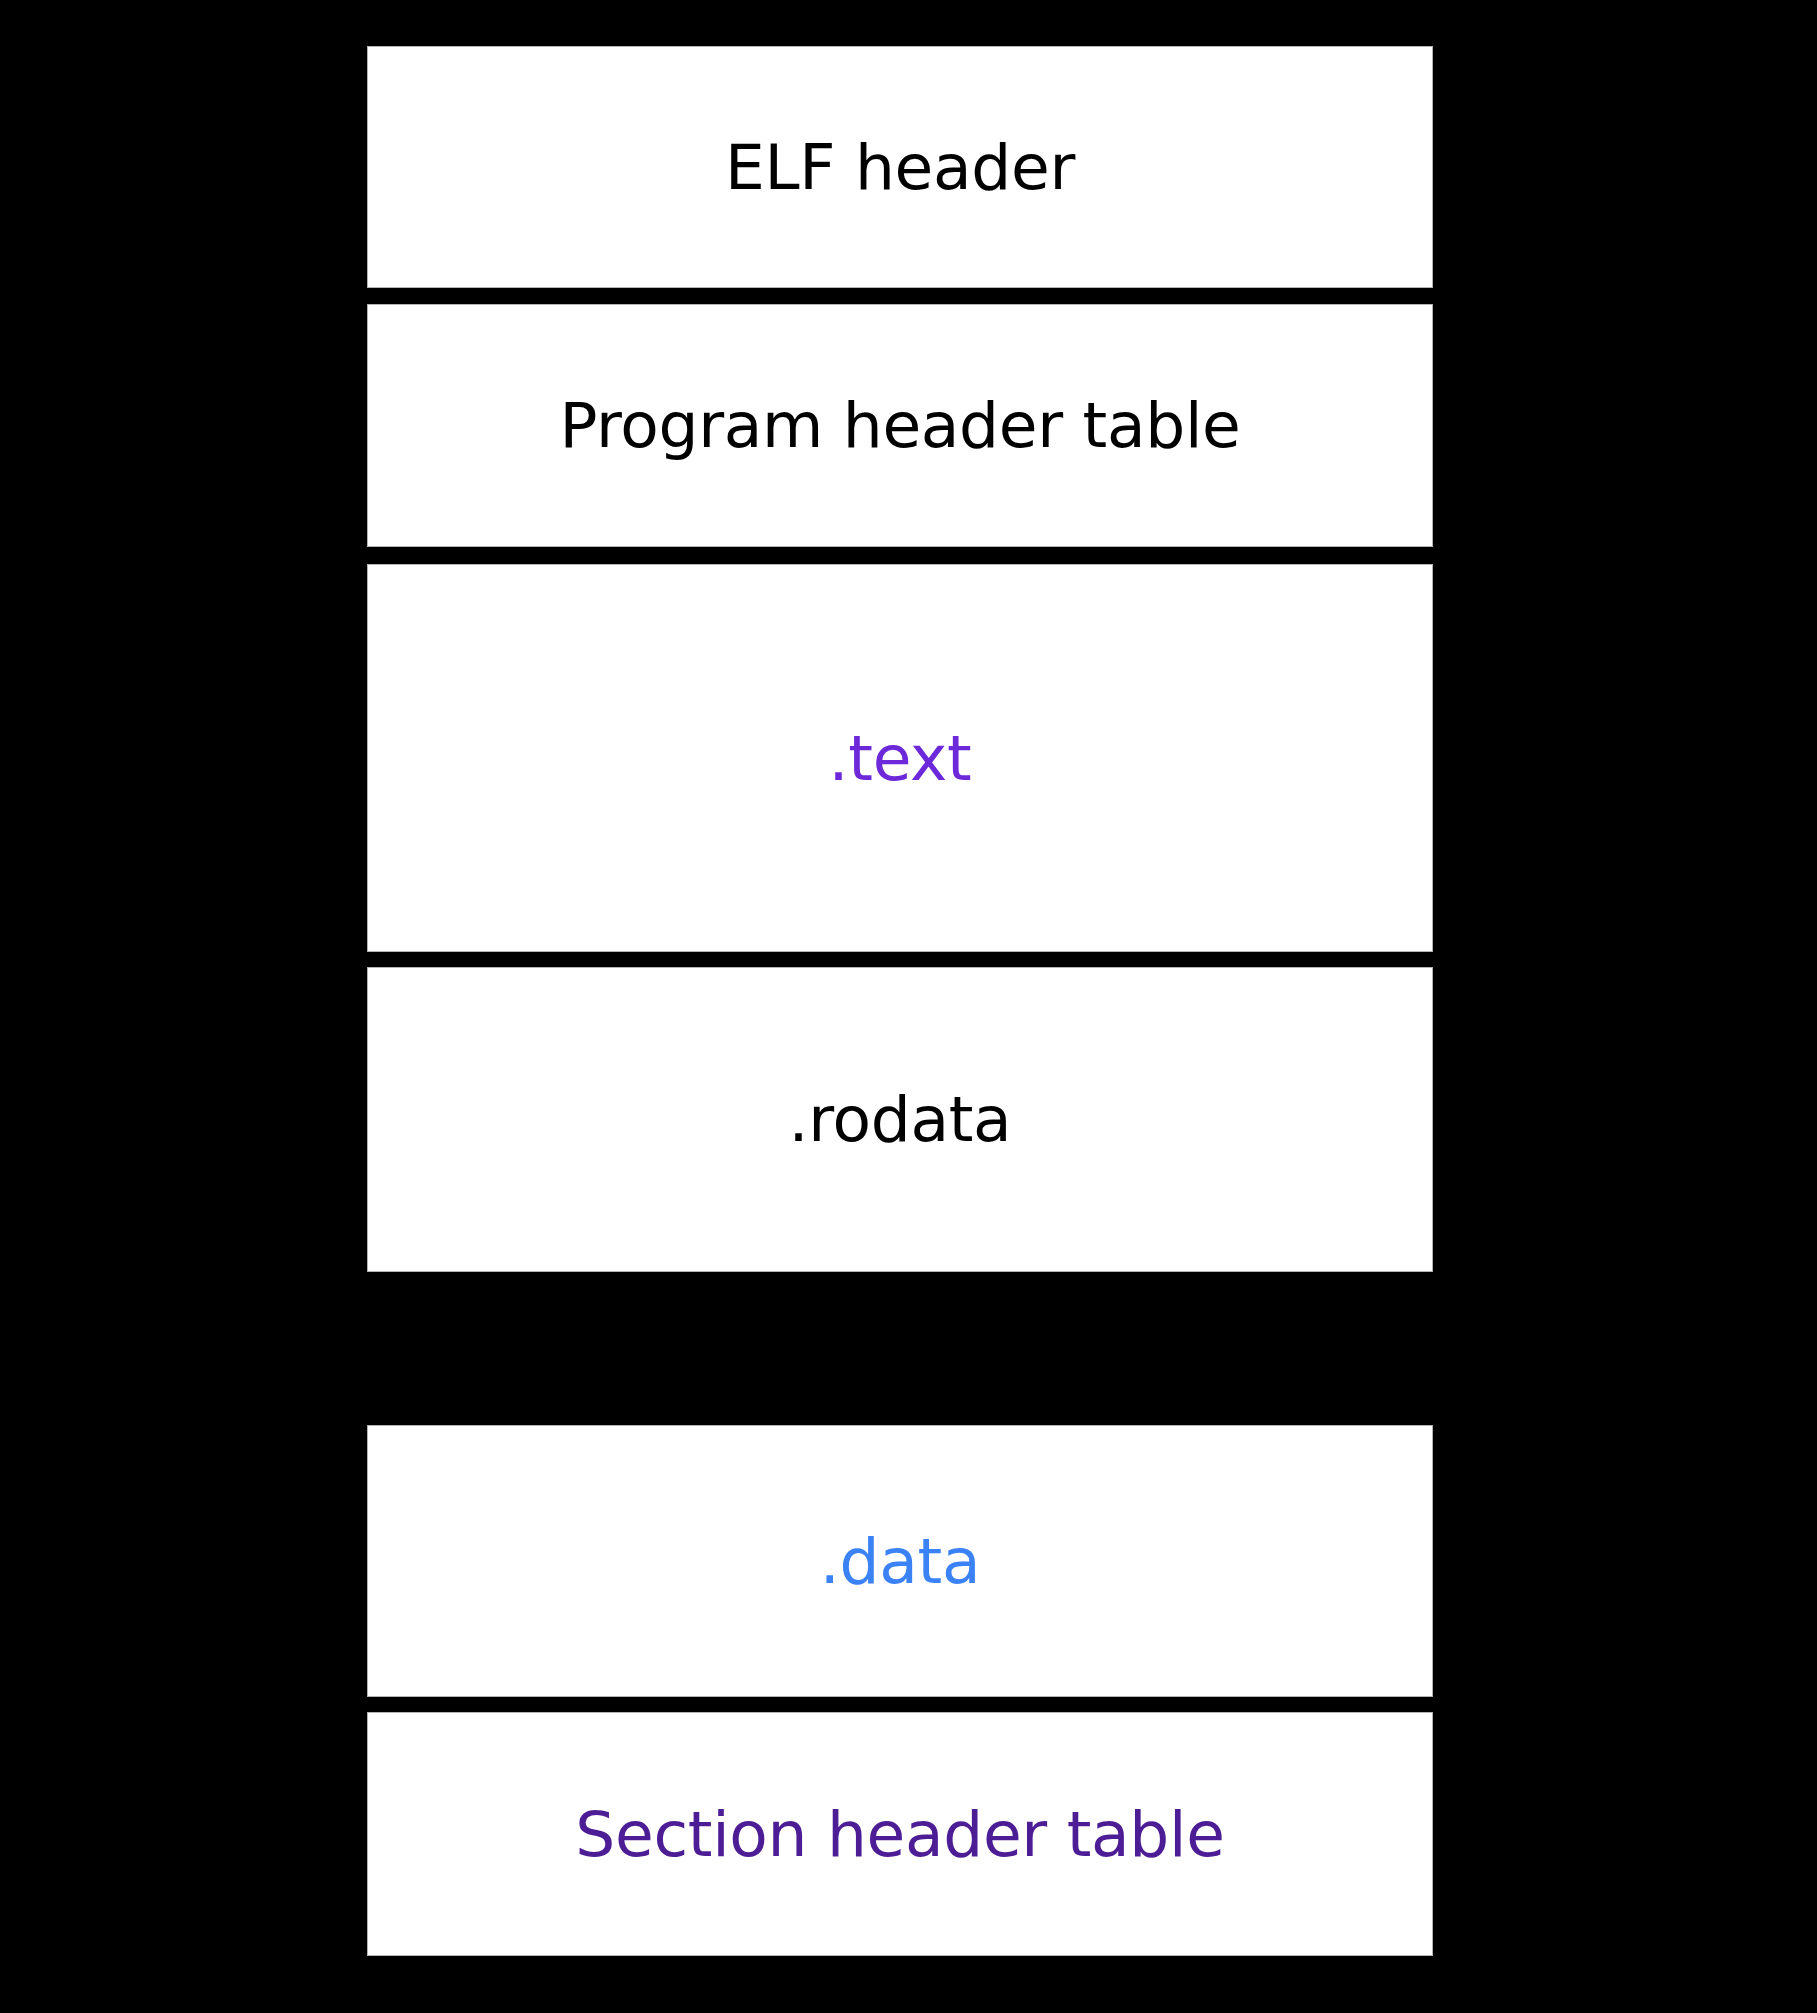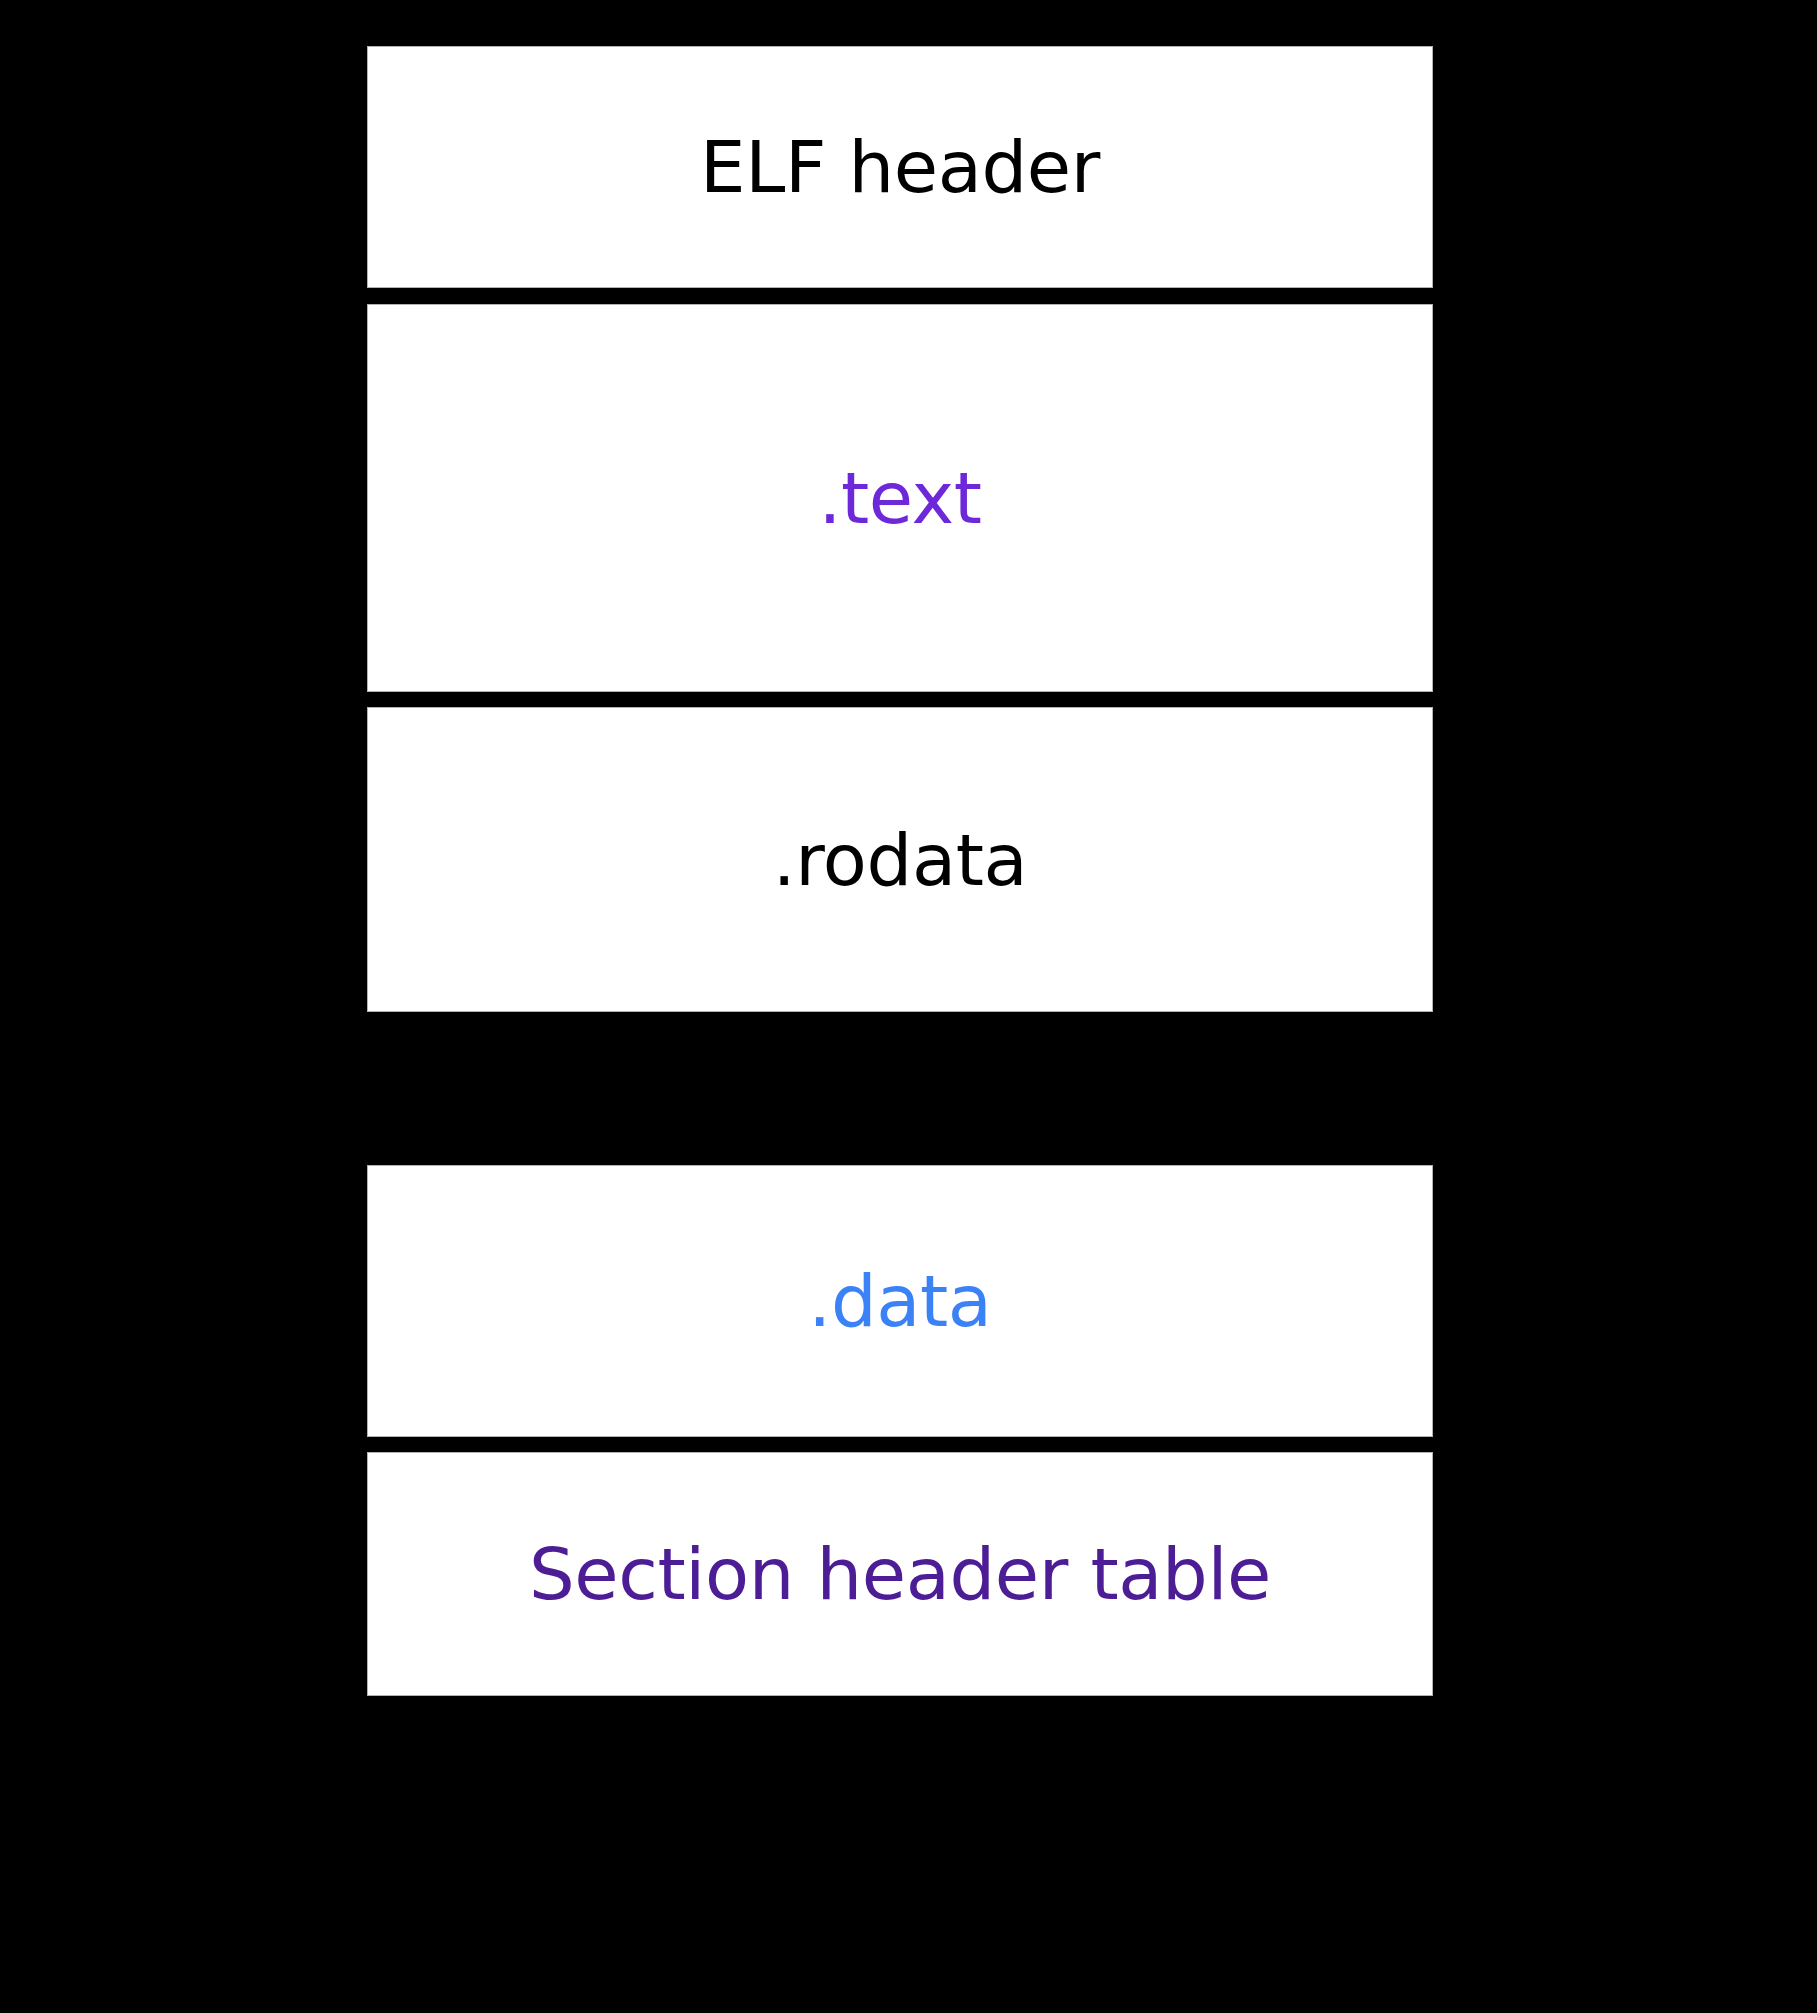--- a/index.html
+++ b/index.html
@@ -36,7 +36,7 @@
 <body>
 
 <div class="stage" style="width: 1817px; height: 2014px; background: rgb(0, 0, 0);">
-  <div class="sections-column" style="left: 367px; top: 46px; width: 1066px; font-size: 72px;">
+  <div class="sections-column" style="left: 367px; top: 46px; width: 1066px; font-size: 63px;">
       <div class="section-box" style="height: 242px; margin-bottom: 16px; background: rgb(255, 255, 255); border-color: rgb(179, 179, 179);">
     <span class="section-label" style="color: rgb(0, 0, 0);">ELF header</span>
   </div>

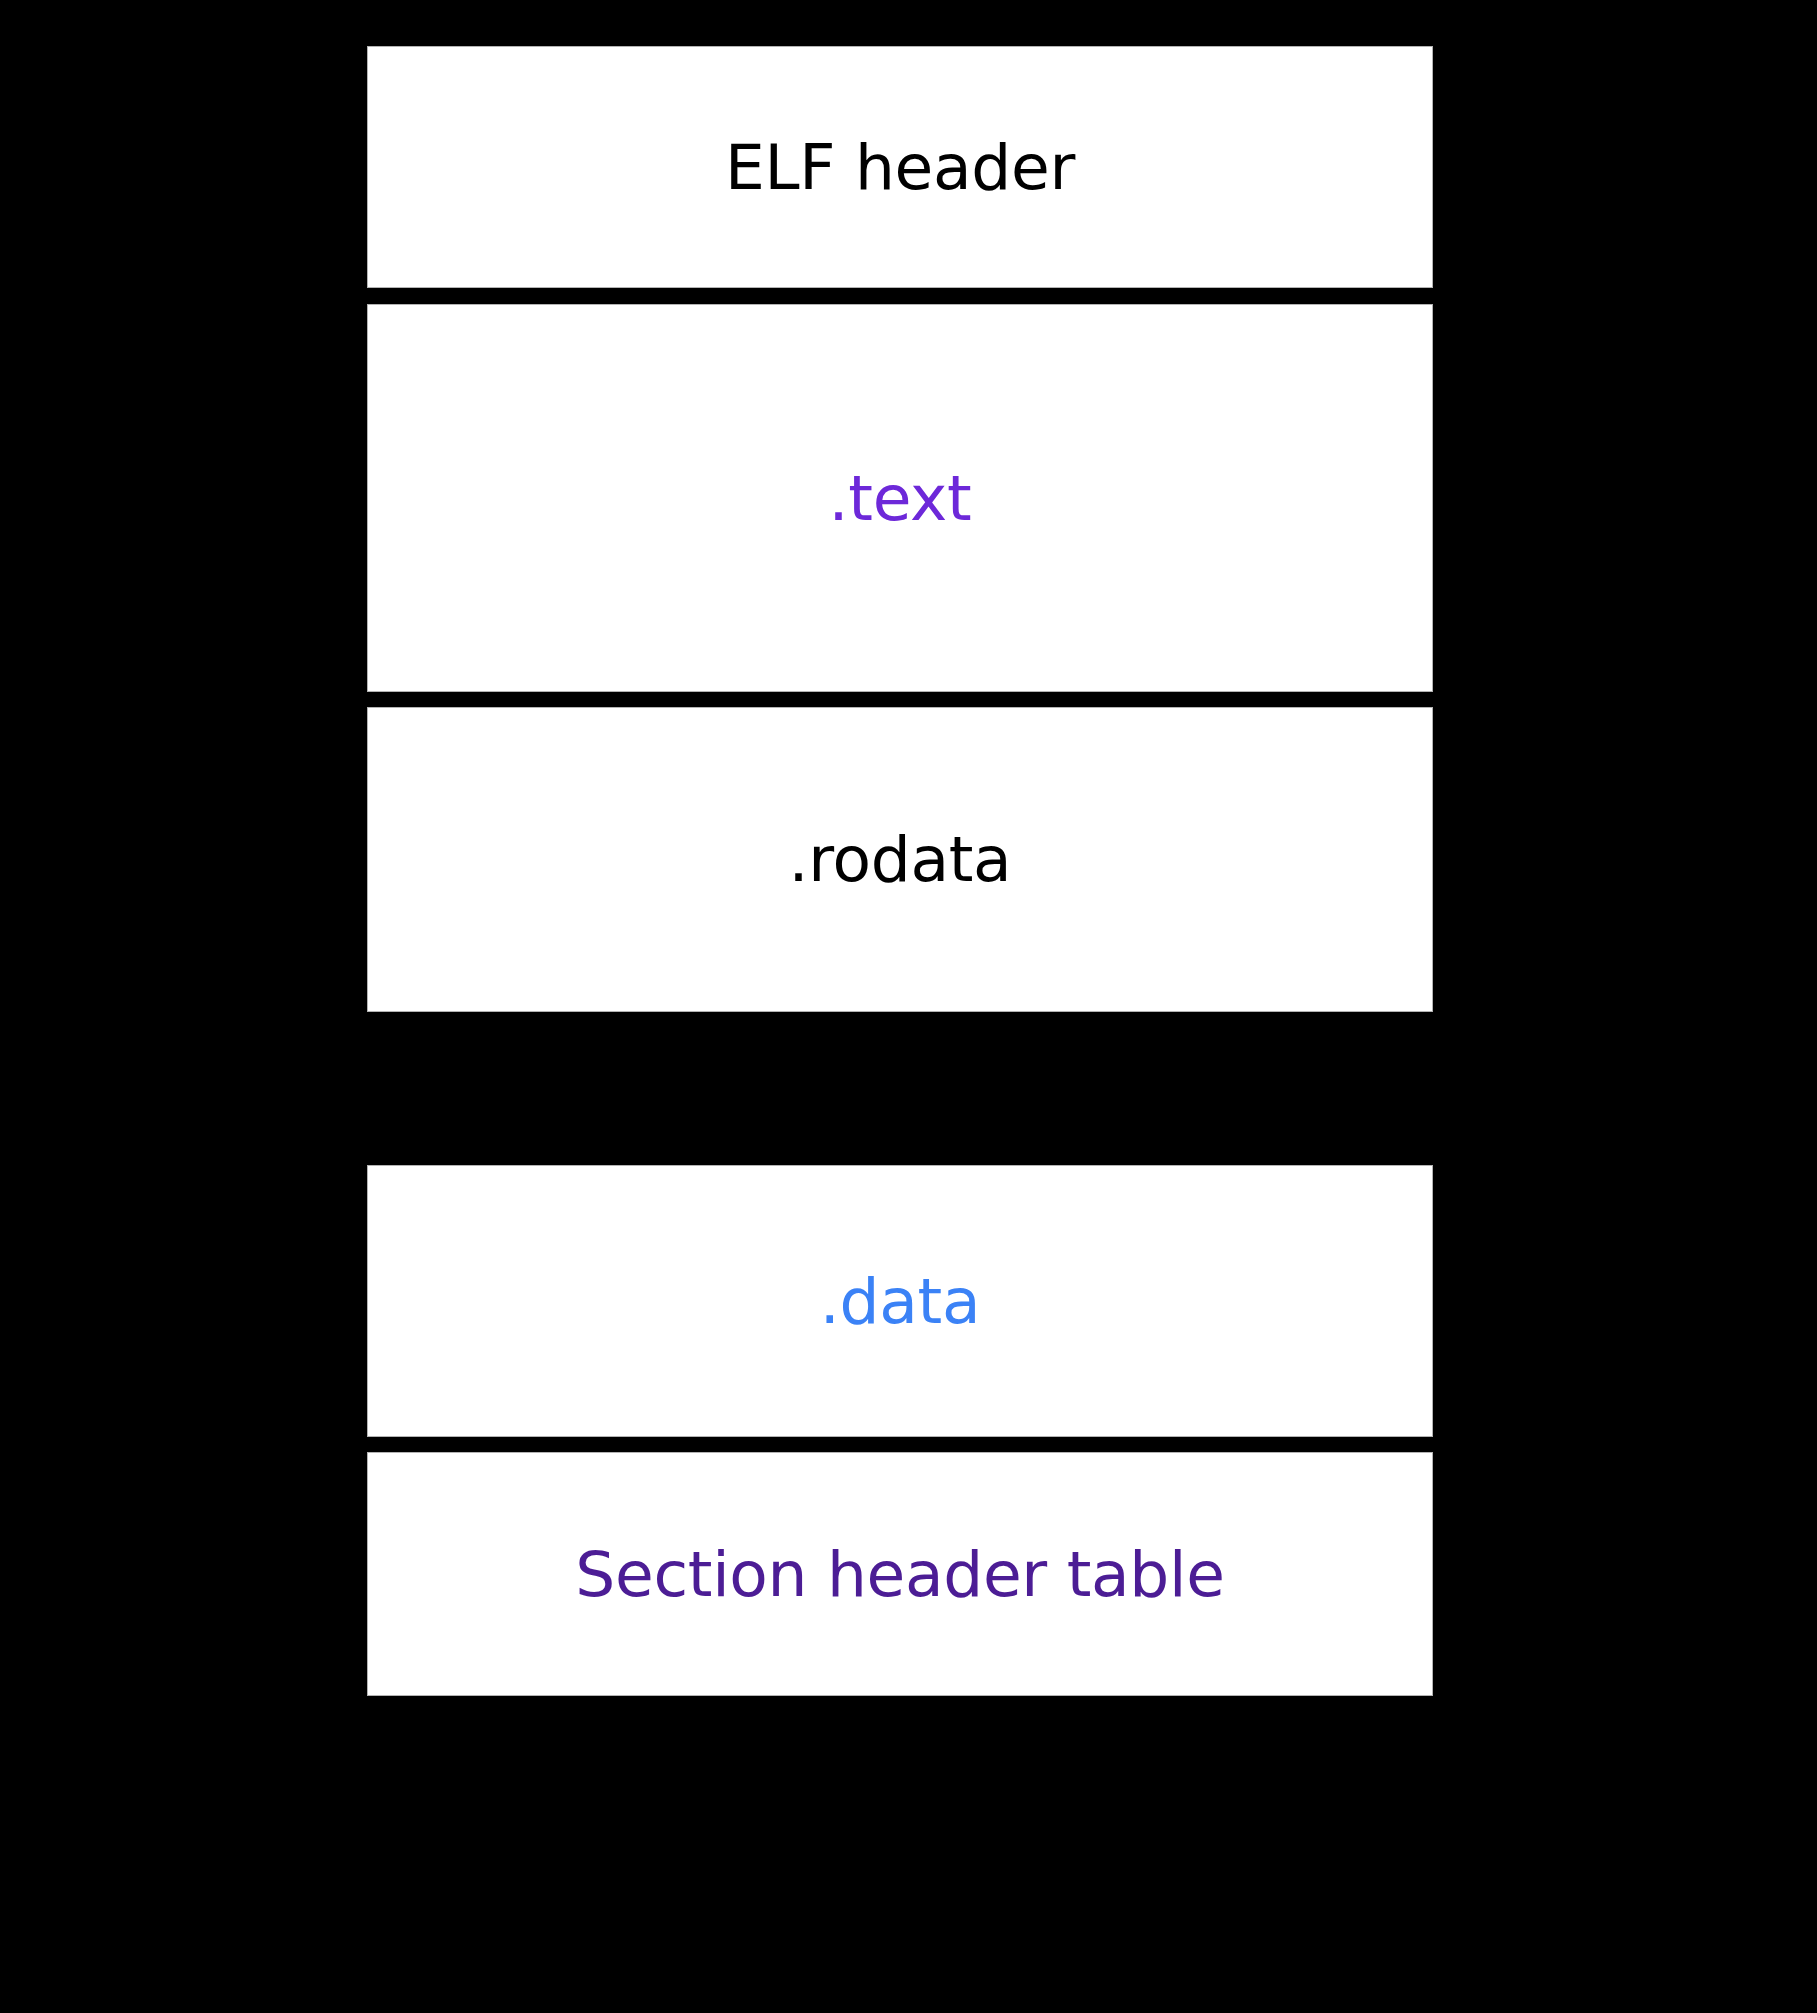--- a/index.html
+++ b/index.html
@@ -40,6 +40,9 @@
       <div class="section-box" style="height: 242px; margin-bottom: 16px; background: rgb(255, 255, 255); border-color: rgb(179, 179, 179);">
     <span class="section-label" style="color: rgb(0, 0, 0);">ELF header</span>
   </div>
+      <div class="section-box" style="height: 243px; margin-bottom: 17px; background: rgb(255, 255, 255); border-color: rgb(179, 179, 179);">
+    <span class="section-label" style="color: rgb(0, 0, 0);">Program header table</span>
+  </div>
       <div class="section-box" style="height: 388px; margin-bottom: 15px; background: rgb(255, 255, 255); border-color: rgb(179, 179, 179);">
     <span class="section-label" style="color: #6d28d9;">.text</span>
   </div>

